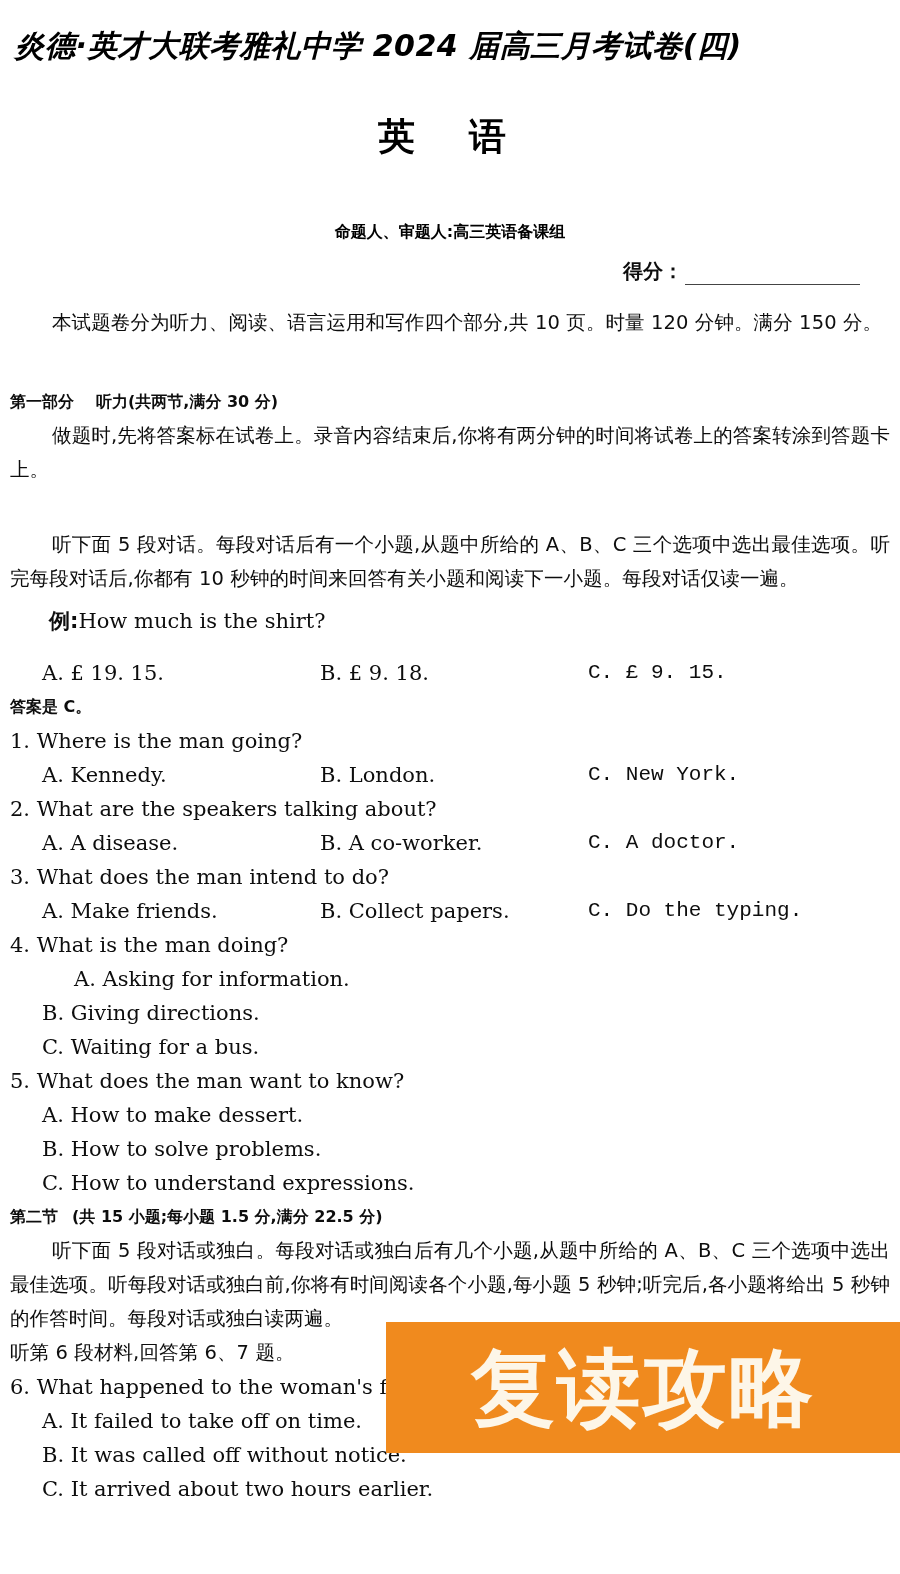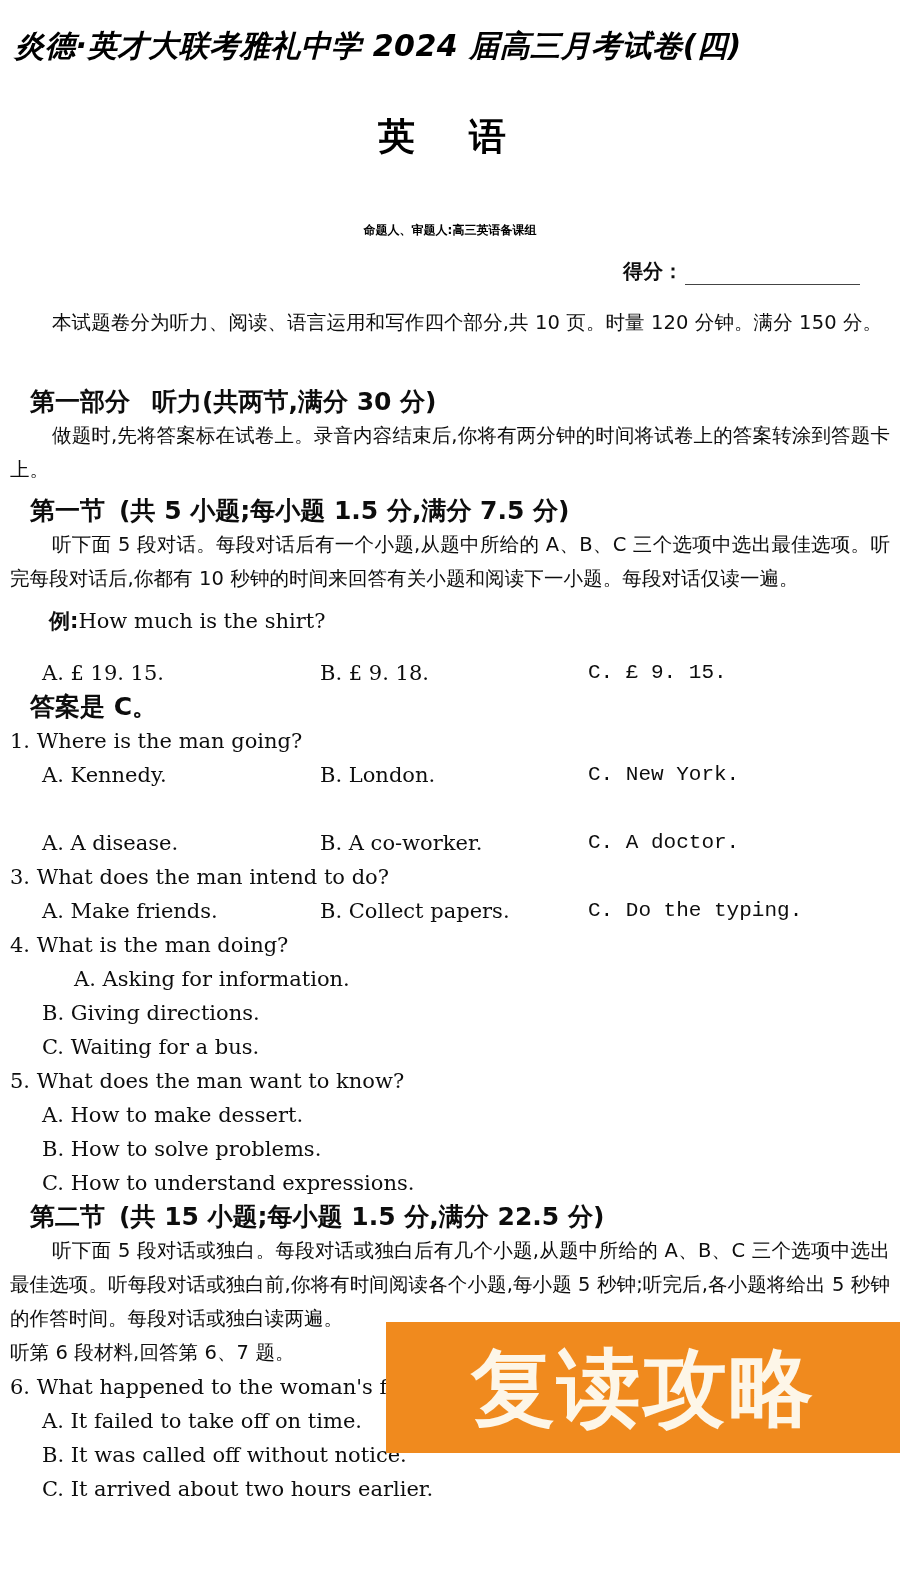--- a/index.html
+++ b/index.html
@@ -58,7 +58,7 @@
     text-align: center;
     font-family: "DejaVu Sans", "Liberation Sans", sans-serif;
     font-weight: bold;
-    font-size: 12px;
+    font-size: 16px;
     color: #000;
   }
 

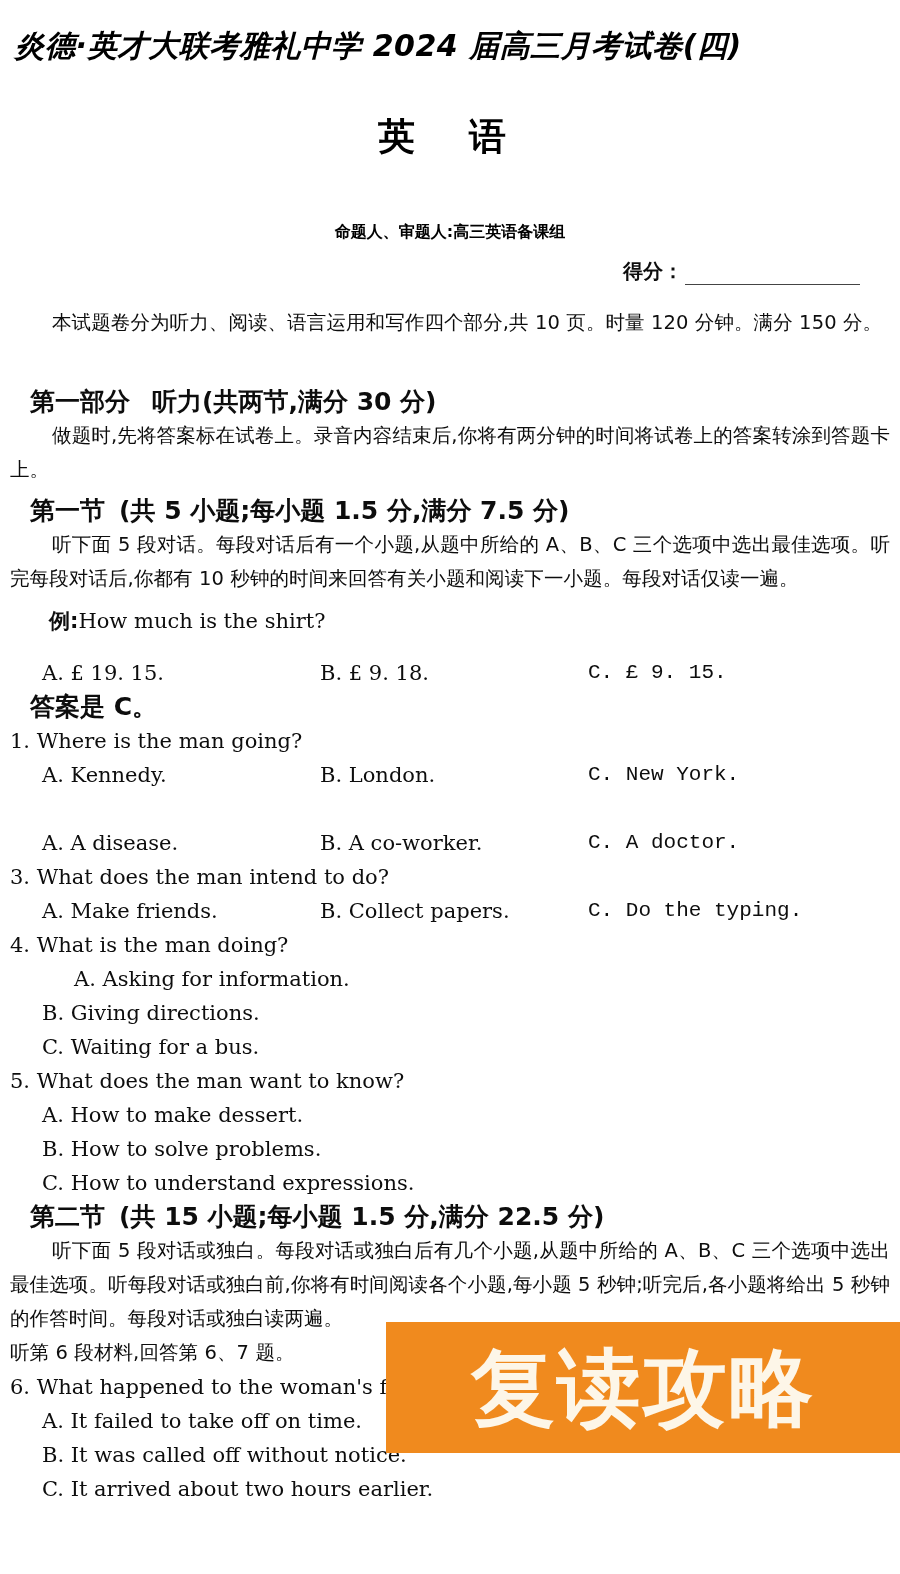--- a/index.html
+++ b/index.html
@@ -104,10 +104,9 @@
     position: absolute;
     left: 10px;
     font-family: "DejaVu Sans", "Liberation Sans", sans-serif;
-    font-size: 25px;
-    line-height: 34px;
-    white-space: nowrap;
-    margin-left: 20px;
+    font-size: 16px;
+    line-height: 34px;
+    white-space: nowrap;
   }
   .sect-head b { font-weight: bold; }
 

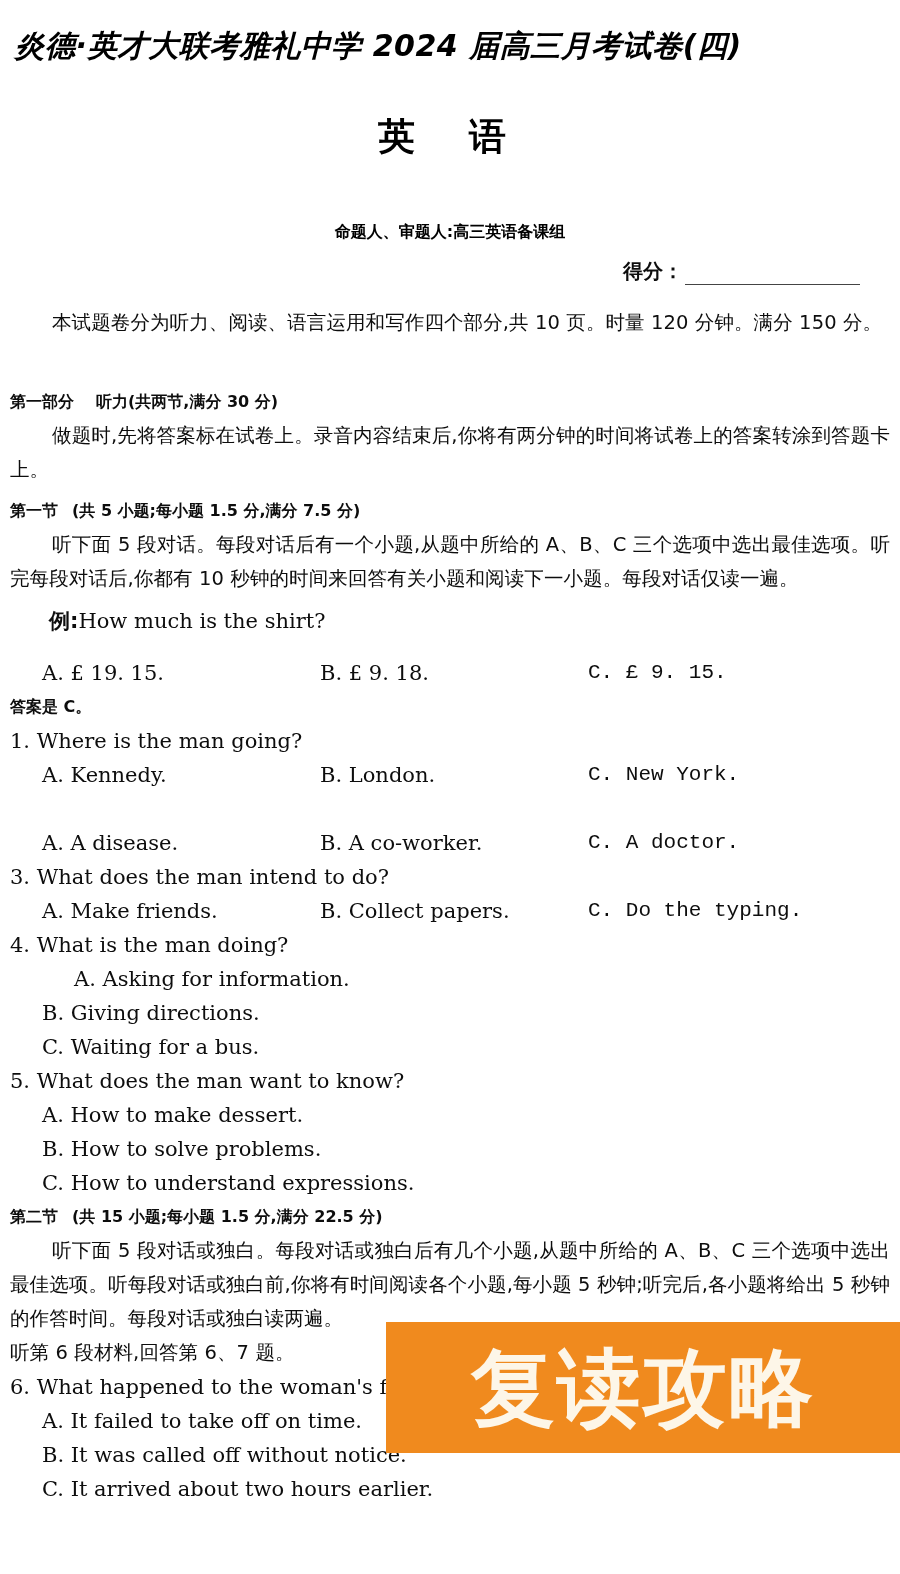--- a/index.html
+++ b/index.html
@@ -206,9 +206,6 @@
 
   <div class="tx cn indent" style="top:419px;">做题时,先将答案标在试卷上。录音内容结束后,你将有两分钟的时间将试卷上的答案转涂到答题卡上。</div>
 
-  <div class="sect-head" style="top:494px;">
-    <b>第一节</b><span style="display:inline-block;width:14px;"></span><b>(共 5 小题;每小题 1.5 分,满分 7.5 分)</b>
-  </div>
 
   <div class="tx cn indent" style="top:528px;">听下面 5 段对话。每段对话后有一个小题,从题中所给的 A、B、C 三个选项中选出最佳选项。听完每段对话后,你都有 10 秒钟的时间来回答有关小题和阅读下一小题。每段对话仅读一遍。</div>
 

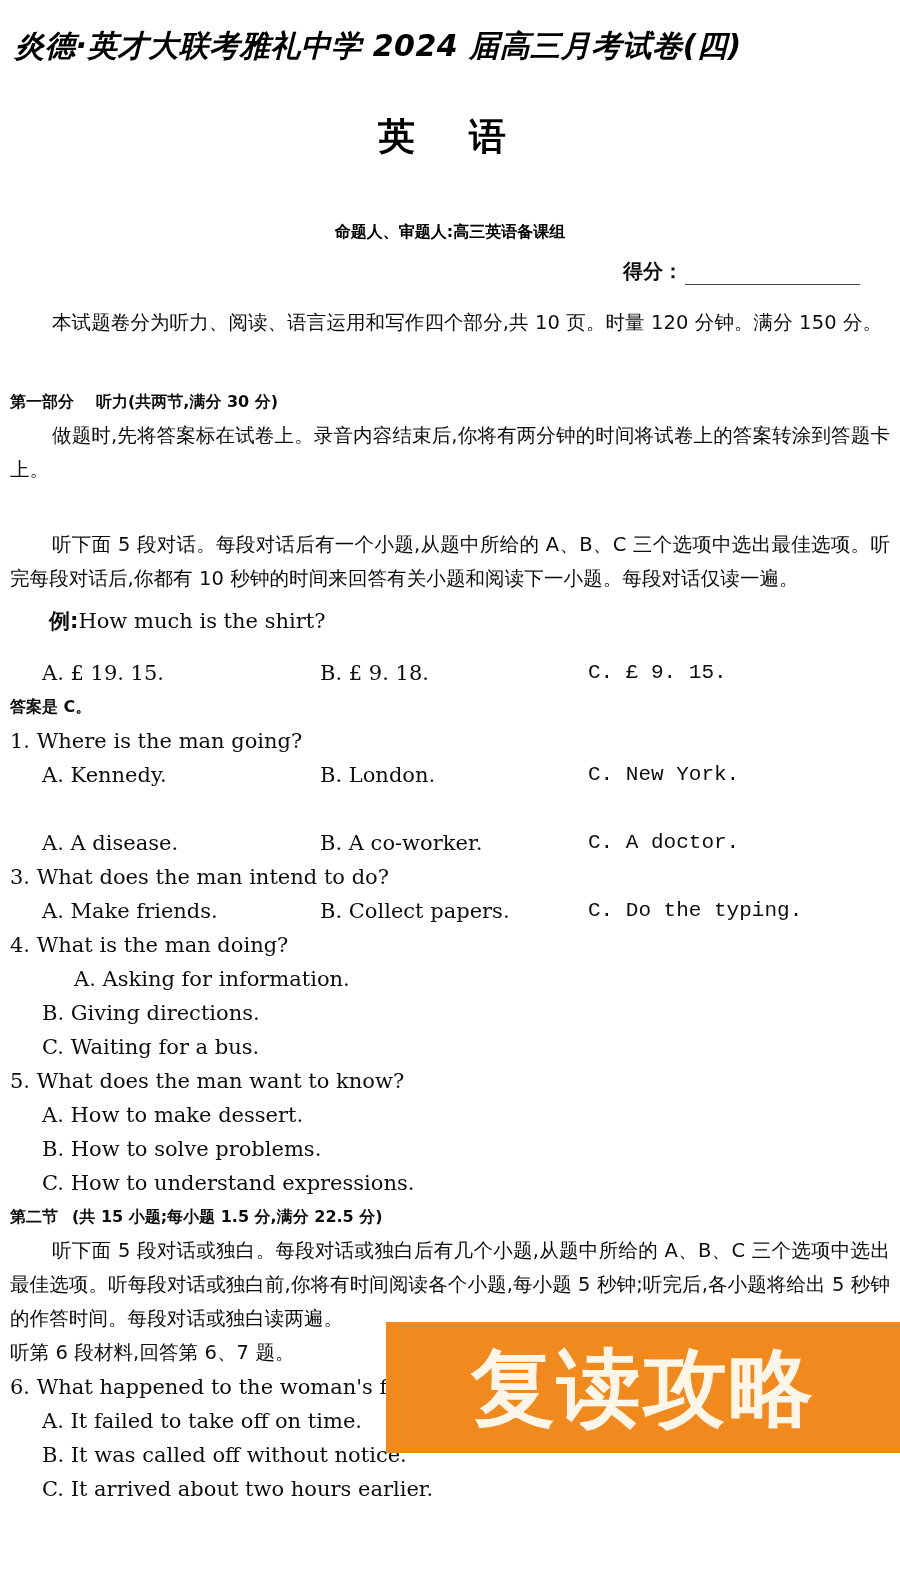--- a/index.html
+++ b/index.html
@@ -230,6 +230,9 @@
     <span class="opt c">C. New York.</span>
   </div>
 
+  <div class="q-stem" style="top:792px;">
+    <span>2.</span>&nbsp;<span>What are the speakers talking about?</span>
+  </div>
   <div class="opt-row" style="top:826px;">
     <span class="opt a">A. A disease.</span>
     <span class="opt b">B. A co-worker.</span>

